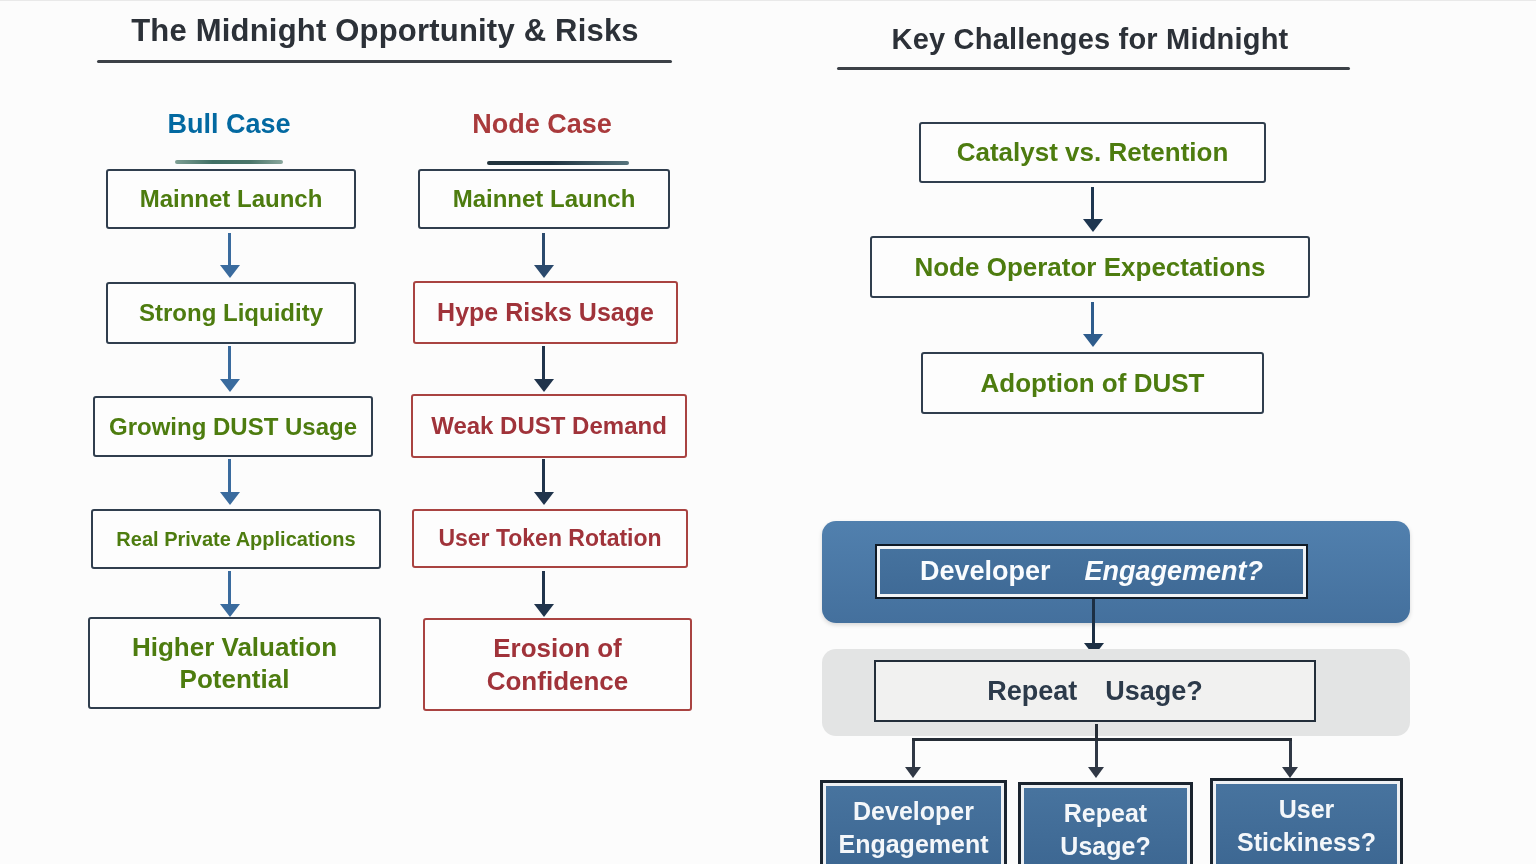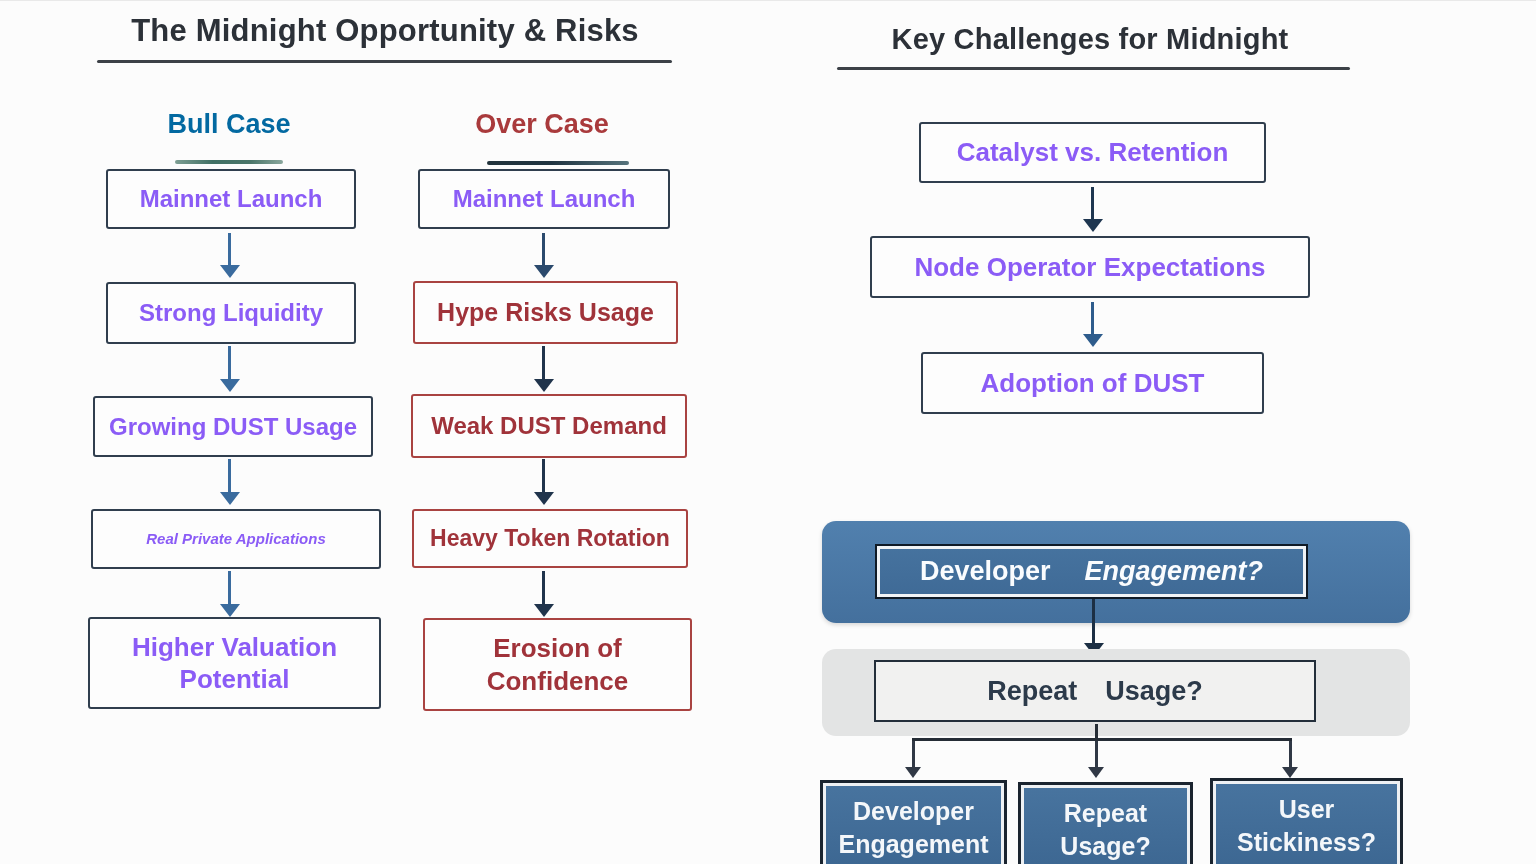--- a/index.html
+++ b/index.html
@@ -81,7 +81,7 @@
   <div class="rule" style="left:97px;top:59px;width:575px;"></div>
 
   <div class="col-heading" style="left:104px;top:108px;width:250px;color:#0369a1;">Bull Case</div>
-  <div class="col-heading" style="left:417px;top:108px;width:250px;color:#a93a3c;">Over Case</div>
+  <div class="col-heading" style="left:417px;top:108px;width:250px;color:#a93a3c;">Node Case</div>
 
   <div class="swoosh teal" style="left:175px;top:159px;width:108px;"></div>
   <div class="swoosh dark" style="left:487px;top:160px;width:142px;"></div>

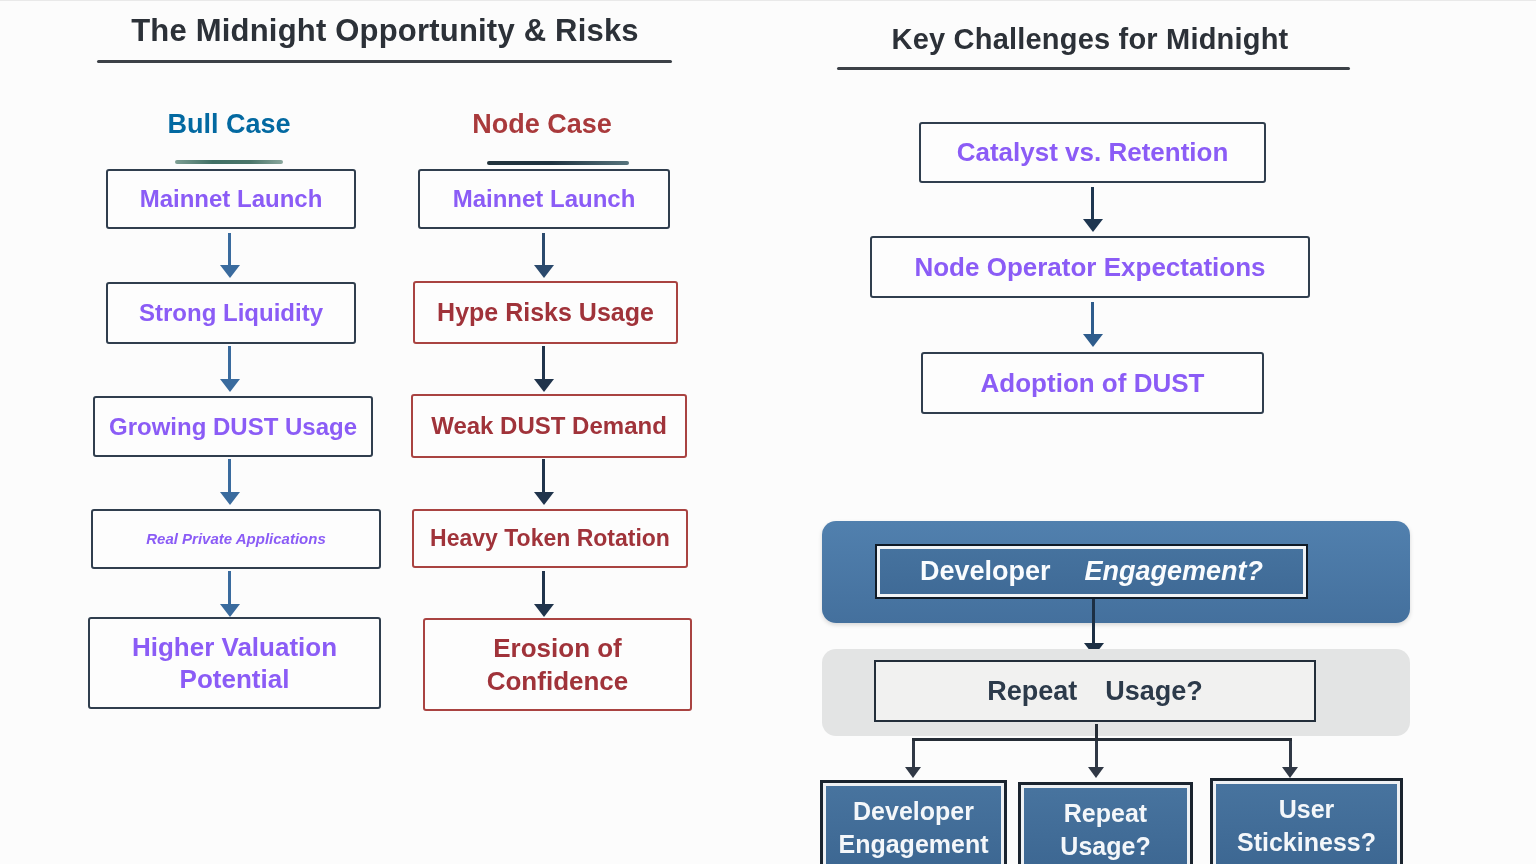--- a/index.html
+++ b/index.html
@@ -26,7 +26,7 @@
   .node {
     position:absolute; display:flex; align-items:center; justify-content:center;
     text-align:center; background:#fdfdfd; border:2px solid #303e4e; border-radius:3px;
-    font-weight:bold; color:#8b5cf6; font-size:24px; line-height:1.25; padding:0 4px;
+    font-weight:bold; color:#4d7c0f; font-size:24px; line-height:1.25; padding:0 4px;
     box-sizing:border-box;
   }
   .node.red { border-color:#a94341; color:#a0333a; }

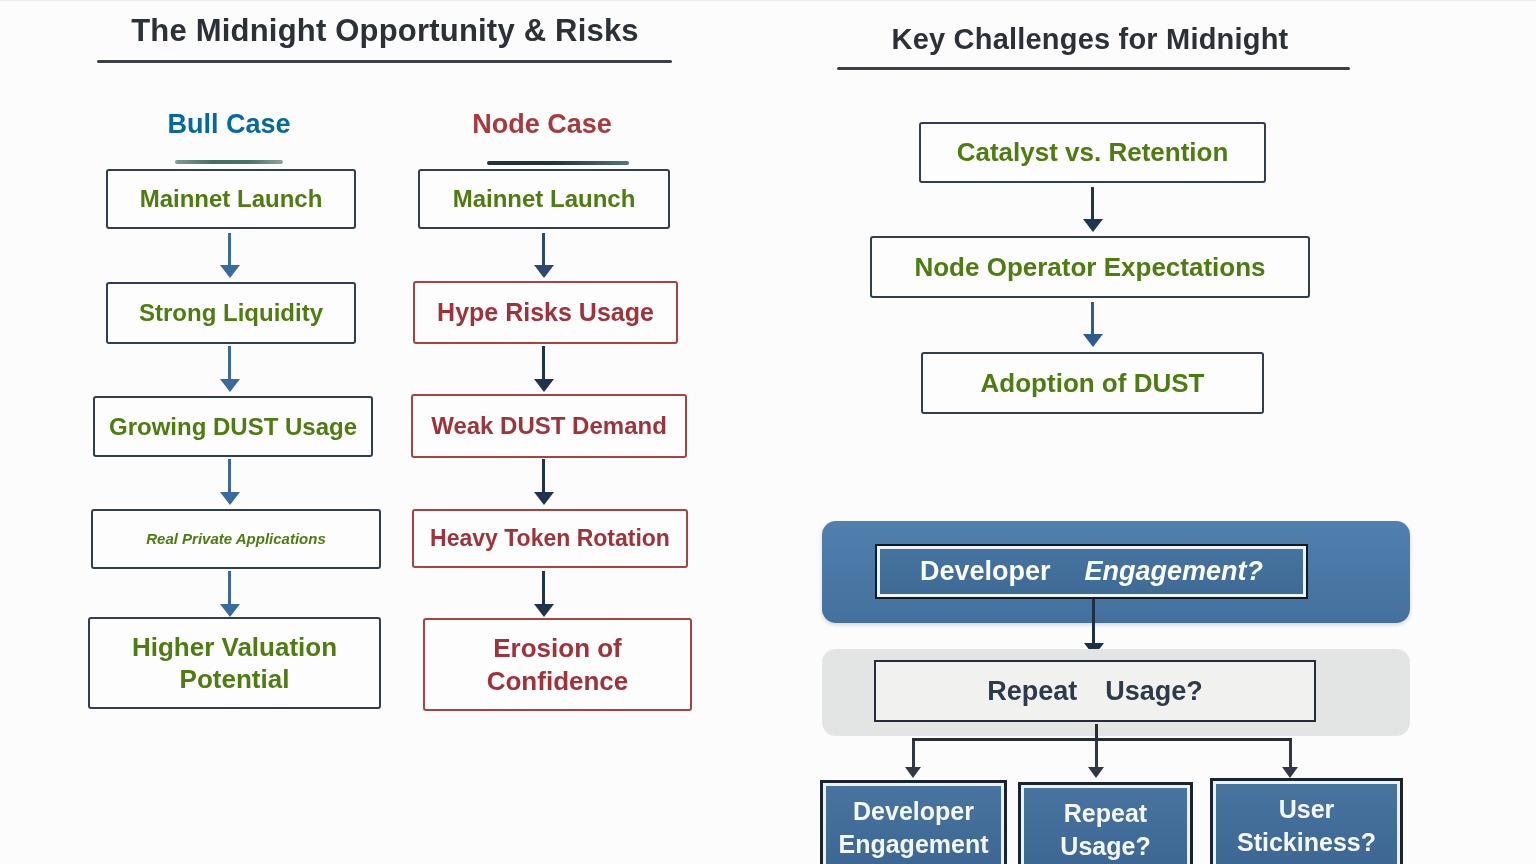--- a/index.html
+++ b/index.html
@@ -31,7 +31,7 @@
   }
   .node.red { border-color:#a94341; color:#a0333a; }
   .nowrap { white-space:nowrap; }
-  .fs21{font-size:15px;font-style:italic;} .fs23{font-size:23px;}
+  .fs21{font-size:20px;} .fs23{font-size:23px;}
   .fs25{font-size:25px;} .fs26{font-size:26px;}
 
   

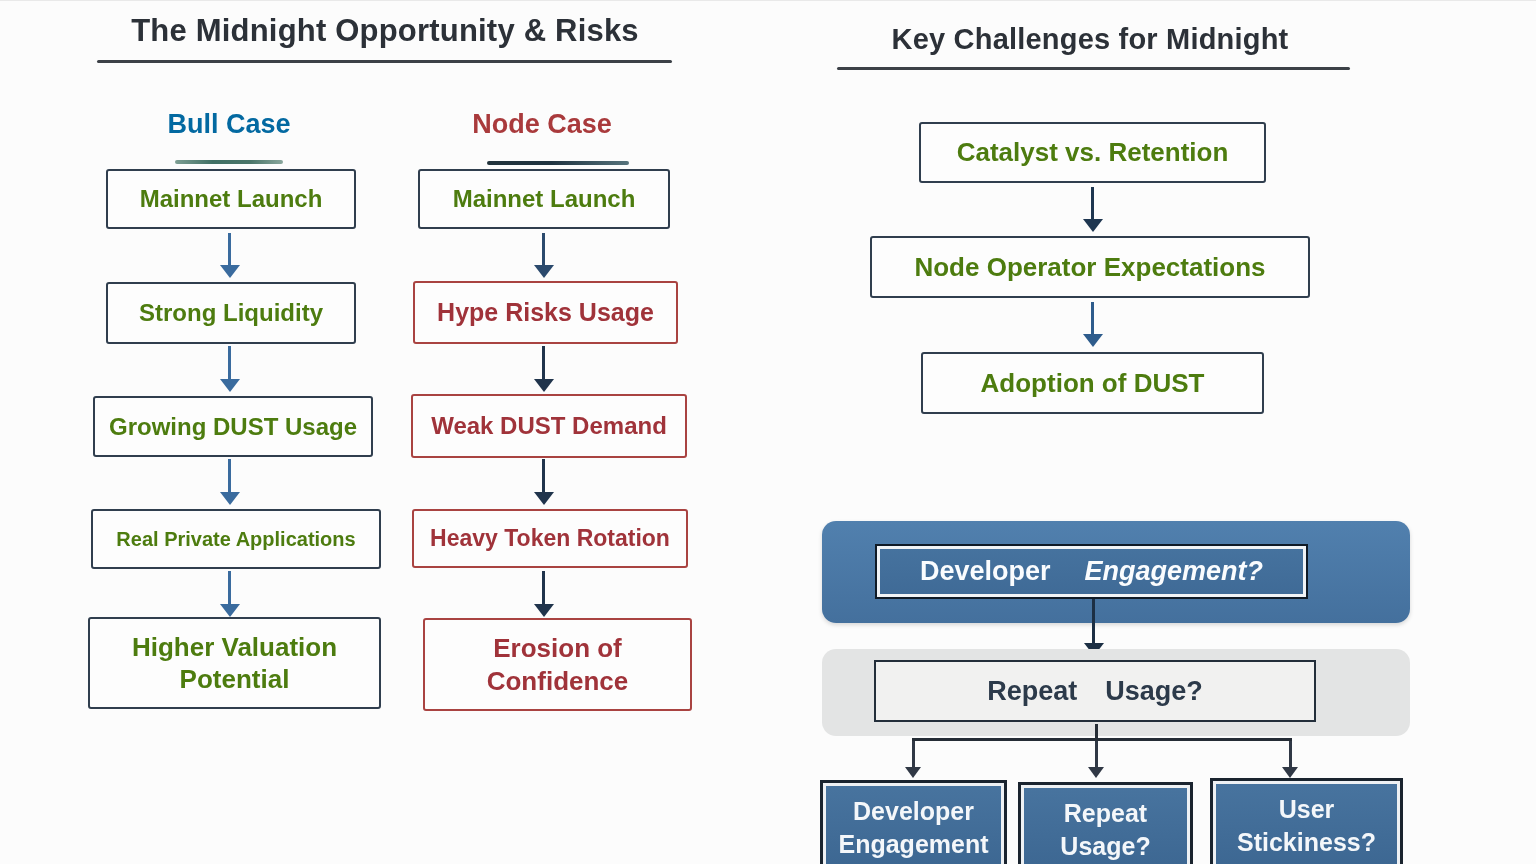--- a/index.html
+++ b/index.html
@@ -100,7 +100,7 @@
   <div class="node nowrap" style="left:418px;top:168px;width:252px;height:60px;">Mainnet Launch</div>
   <div class="node red nowrap fs25" style="left:413px;top:280px;width:265px;height:63px;">Hype Risks Usage</div>
   <div class="node red nowrap" style="left:411px;top:393px;width:276px;height:64px;">Weak DUST Demand</div>
-  <div class="node red nowrap fs23" style="left:412px;top:508px;width:276px;height:59px;">Heavy Token Rotation</div>
+  <div class="node red nowrap fs23" style="left:412px;top:508px;width:276px;height:59px;">User Token Rotation</div>
   <div class="node red fs26" style="left:423px;top:617px;width:269px;height:93px;">Erosion of Confidence</div>
 
   <div class="arrow" style="left:542px;top:232px;height:32px;--c:#2b4a6d;"></div>

